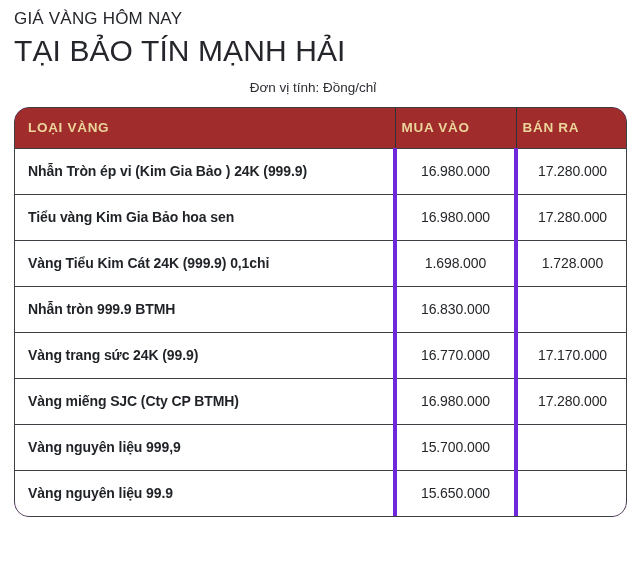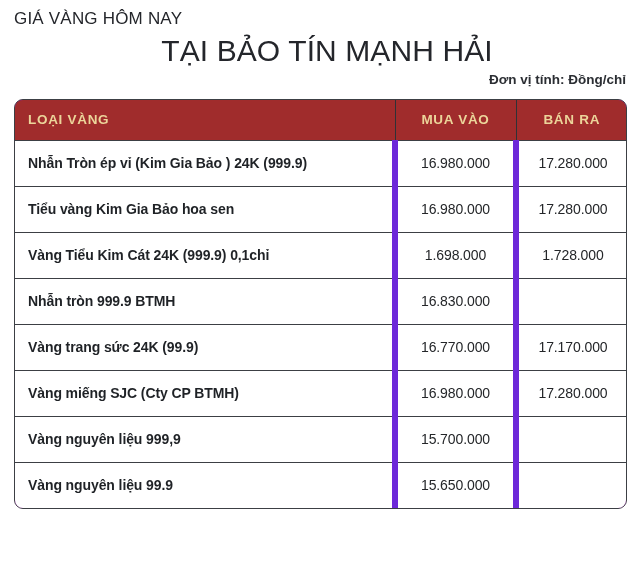--- a/index.html
+++ b/index.html
@@ -44,7 +44,6 @@
     line-height: 40px;
     margin-top: 1px;
     white-space: nowrap;
-    text-align: center;
   }
 
   

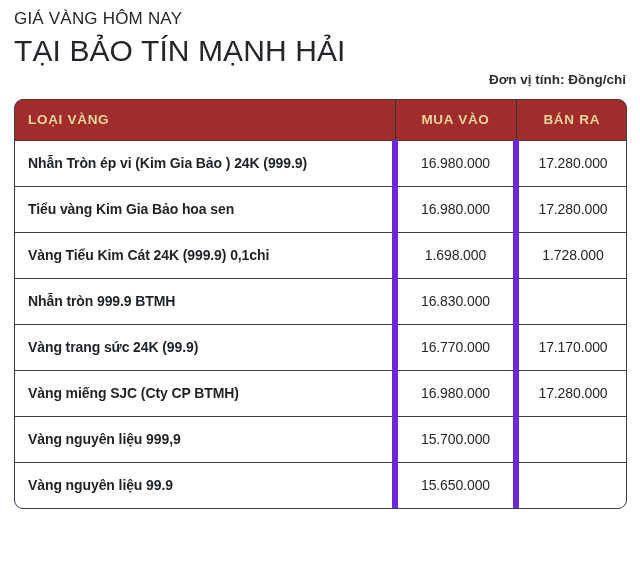--- a/index.html
+++ b/index.html
@@ -48,11 +48,11 @@
 
   
   .unit-note {
-    text-align: right;
+    text-align: center;
     padding-right: 14px;
-    margin-top: 0;
+    margin-top: 8px;
     font-size: 13.5px;
-    font-weight: 700;
+    font-weight: 400;
     color: #2b2e33;
     line-height: 18px;
   }

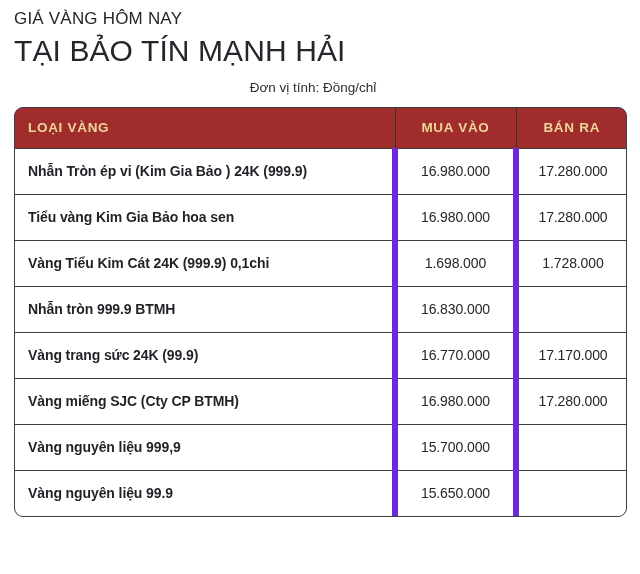--- a/index.html
+++ b/index.html
@@ -61,7 +61,7 @@
   .table-wrap {
     margin: 10px 13px 0 14px;
     border: 1px solid #3c3f44;
-    border-radius: 9px;
+    border-radius: 15px;
     overflow: hidden;
     background: #a21caf;
   }

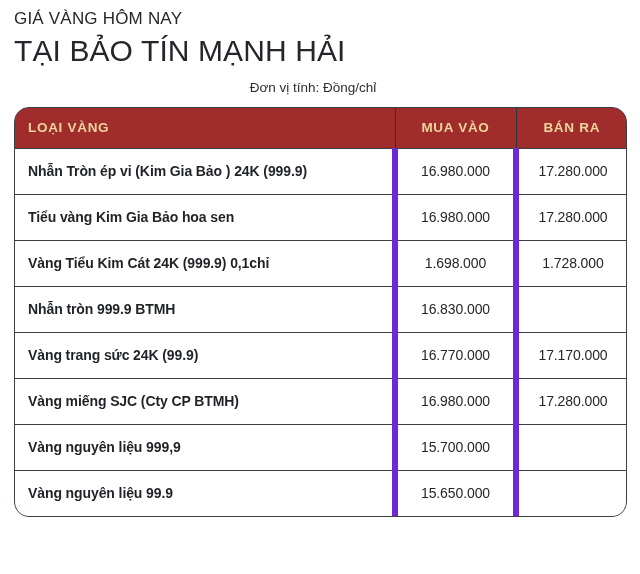--- a/index.html
+++ b/index.html
@@ -90,7 +90,6 @@
   }
   thead th.col-buy,
   thead th.col-sell {
-    text-align: center;
     padding: 8px 6px;
   }
   thead th:last-child { border-right: none; }

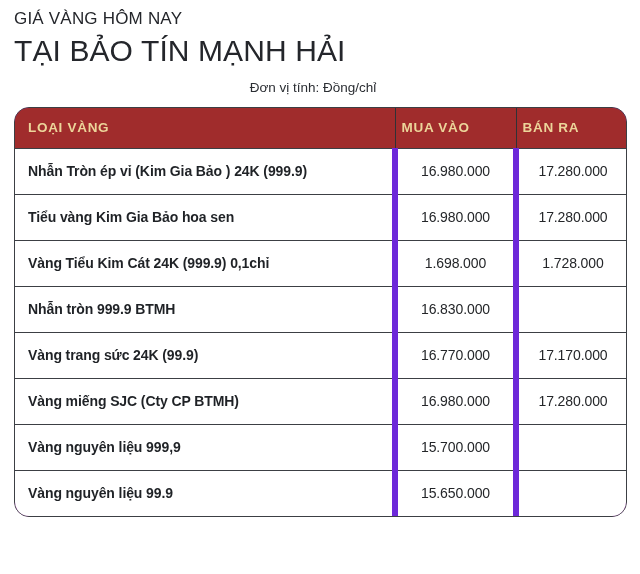--- a/index.html
+++ b/index.html
@@ -99,7 +99,7 @@
     font-size: 14px;
     color: #1f2226;
     border-top: 1px solid #3c3f44;
-    border-right: 6px solid #6d28d9;
+    border-right: 4px solid #6d28d9;
     box-sizing: border-box;
     vertical-align: middle;
     background: #ffffff;

